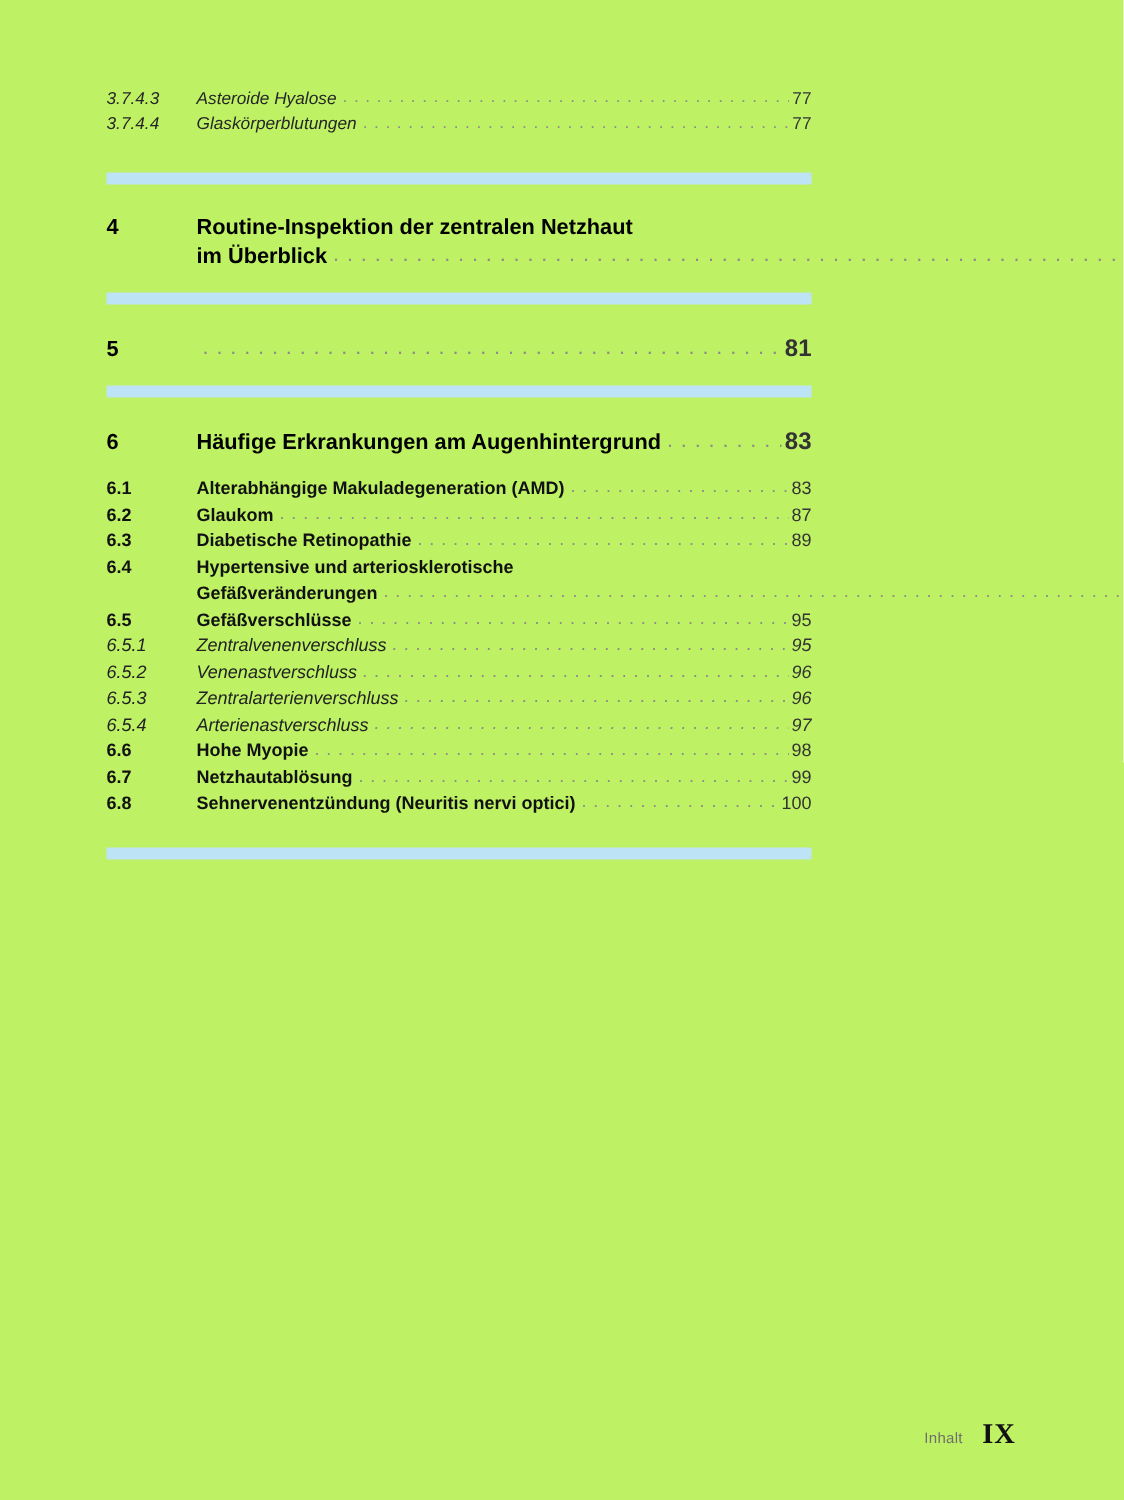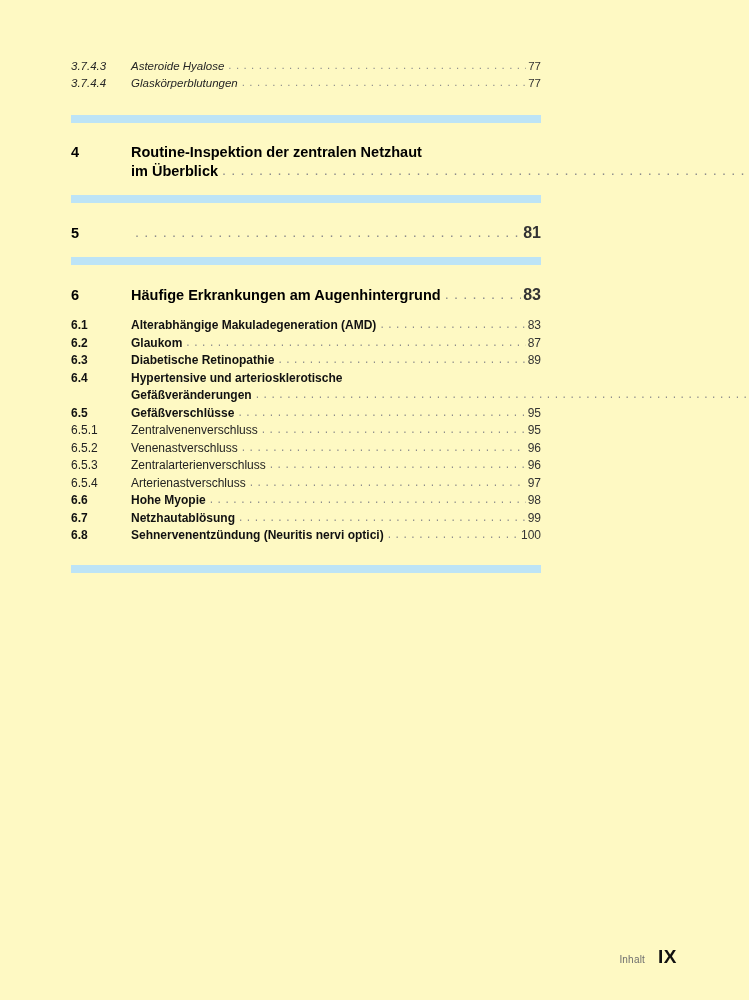--- a/index.html
+++ b/index.html
@@ -20,7 +20,7 @@
   .page {
     position: absolute;
     inset: 0;
-    background: #fef9c3;
+    background: #bef264;
   }
 
   

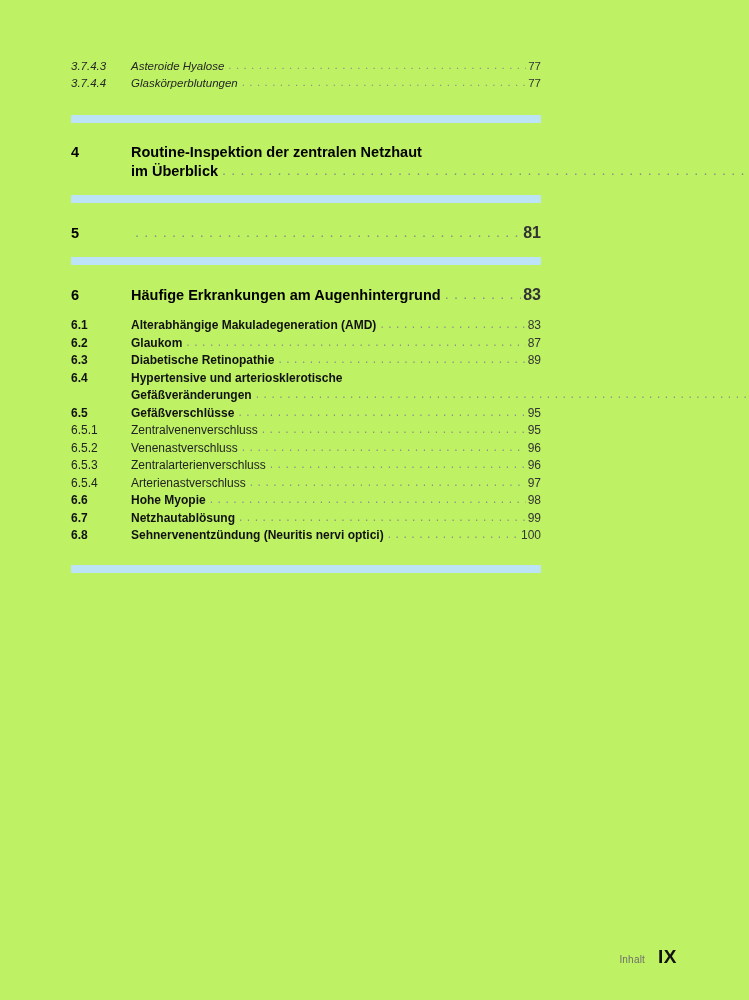--- a/index.html
+++ b/index.html
@@ -114,6 +114,7 @@
     line-height: 17.5px;
     font-weight: normal;
     color: #222222;
+    font-style: italic;
   }
   .lvl3 .num { flex-basis: 60px; }
   .lvl3 .pg { font-size: 12px; }

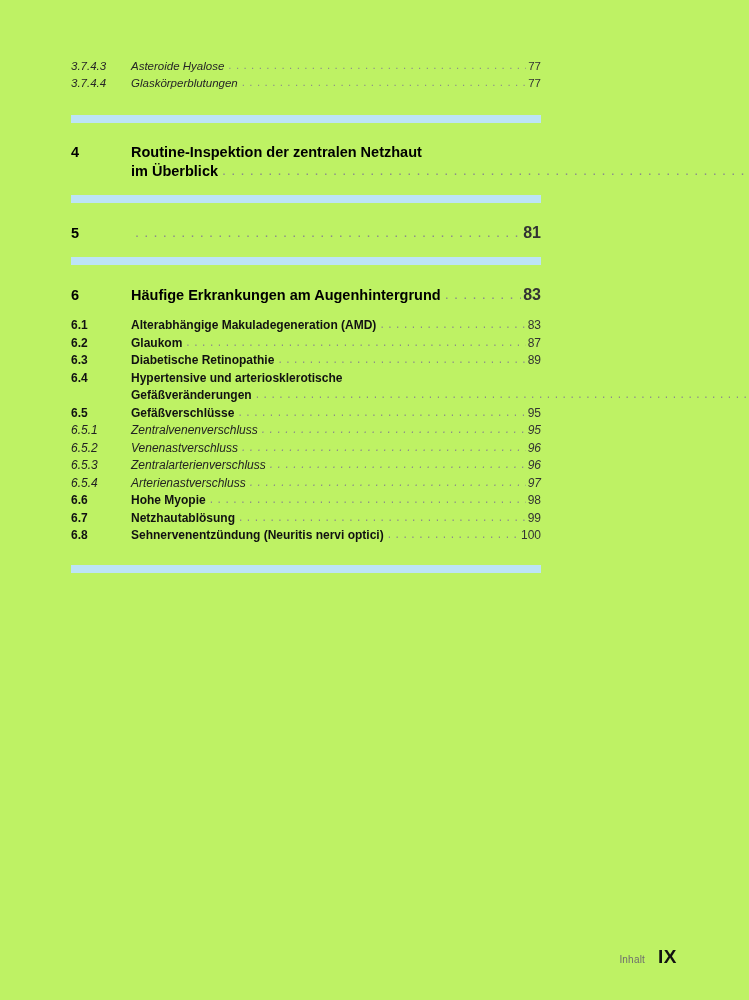--- a/index.html
+++ b/index.html
@@ -162,6 +162,7 @@
     font-weight: bold;
     color: #111111;
     letter-spacing: 0.5px;
+    font-family: Liberation Serif, serif;
   }
 </style>
 </head>

